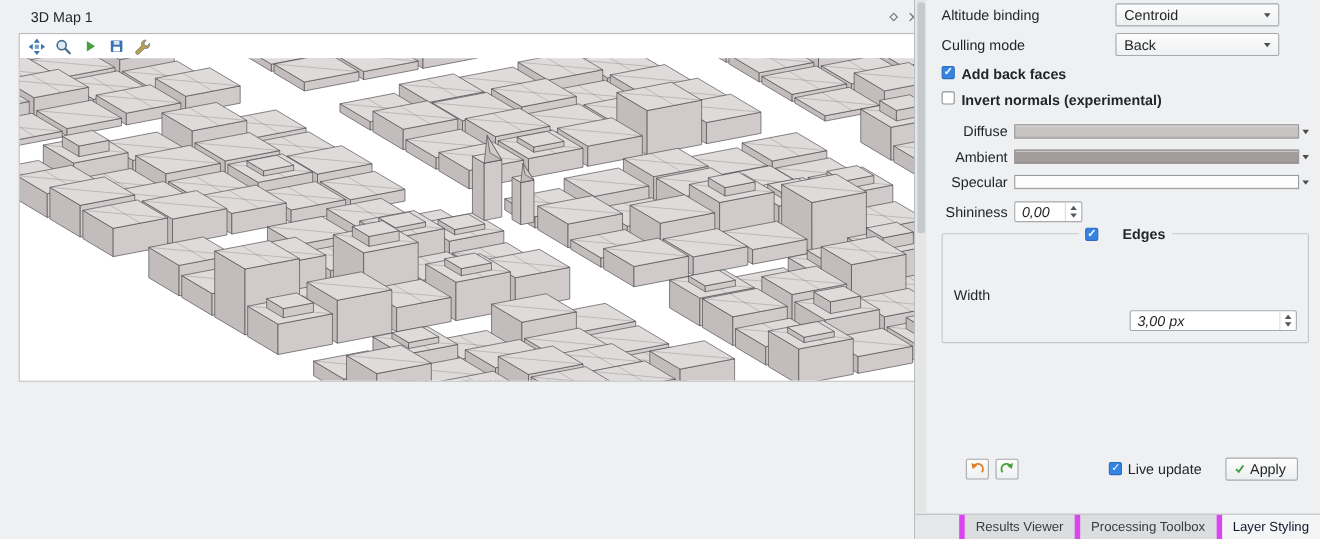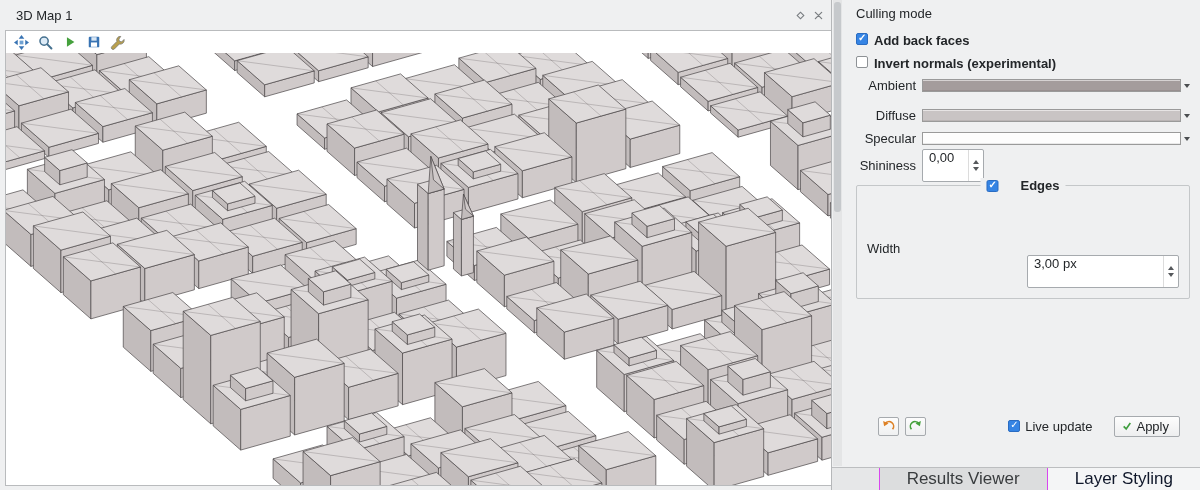--- a/index.html
+++ b/index.html
@@ -11,7 +11,7 @@
   }
 
   
-  .map-panel { position:absolute; left:4px; top:0; width:831px; height:486px; }
+  .map-panel { position:absolute; left:16px; top:0; width:831px; height:347px; }
   .map-titlebar { height:30px; display:flex; align-items:center; padding:0 10px 0 12px; }
   .titlebar-icons { margin-left:auto; display:flex; align-items:center; gap:9px; padding-right:2px; }
   .titlebar-icons span { display:flex; align-items:center; justify-content:center; cursor:default; }

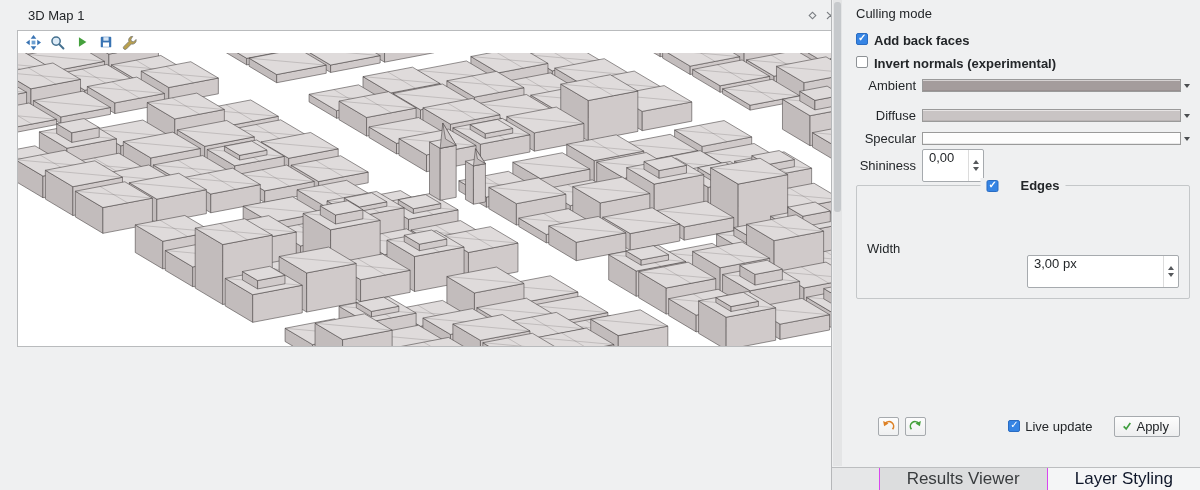--- a/index.html
+++ b/index.html
@@ -961,6 +961,13 @@
 
   <div class="panel-body">
 
+    <div class="form-row">
+      <span class="form-label">Altitude binding</span>
+      <div class="combo">
+        <span>Centroid</span>
+        <span class="combo-arrow"></span>
+      </div>
+    </div>
 
     <div class="form-row">
       <span class="form-label">Culling mode</span>

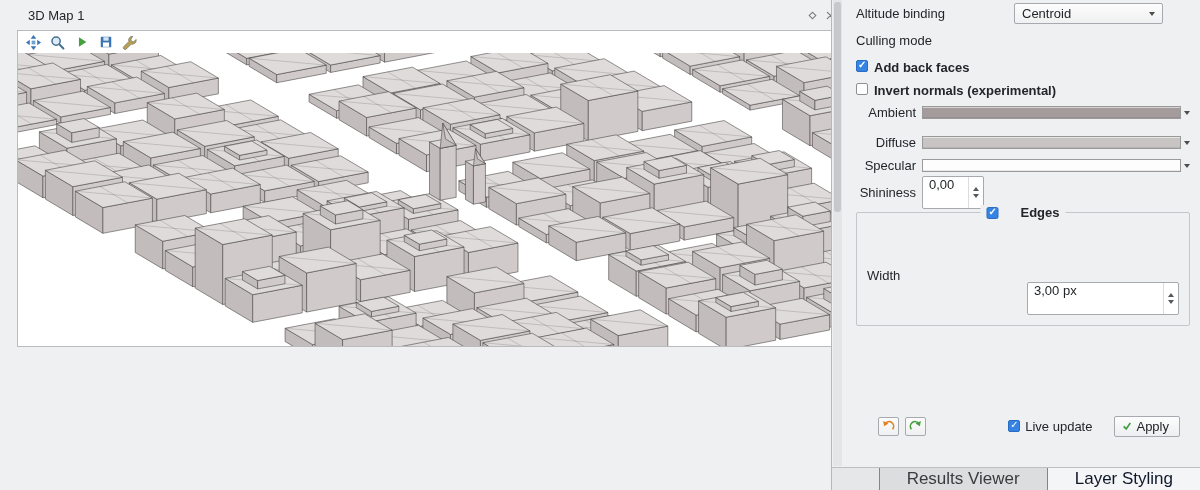--- a/index.html
+++ b/index.html
@@ -971,6 +971,10 @@
 
     <div class="form-row">
       <span class="form-label">Culling mode</span>
+      <div class="combo">
+        <span>Back</span>
+        <span class="combo-arrow"></span>
+      </div>
     </div>
 
     <div class="check-row">

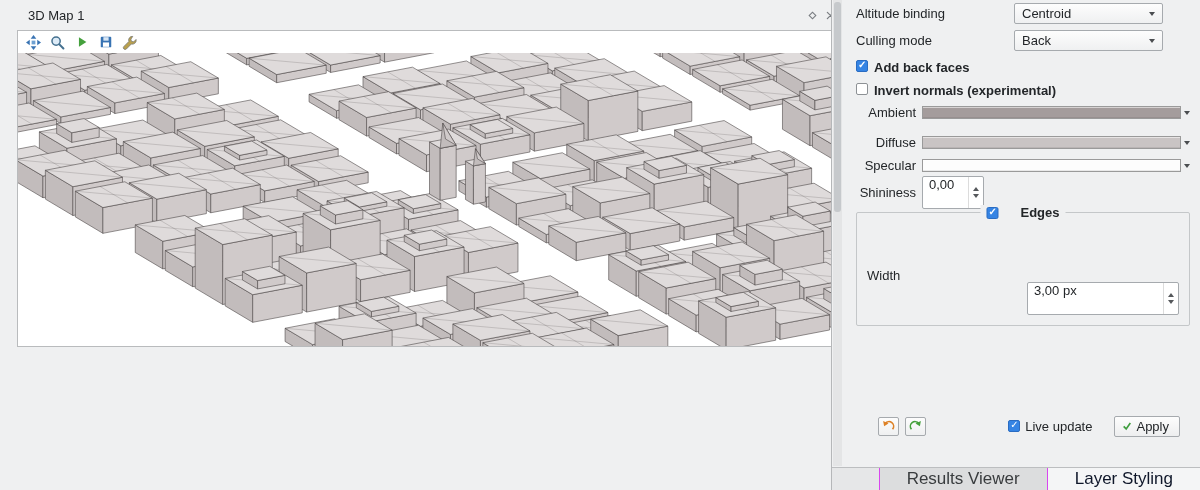--- a/index.html
+++ b/index.html
@@ -987,15 +987,15 @@
       <span>Invert normals (experimental)</span>
     </div>
 
+    <div class="mat-row first">
+      <span class="mat-label">Diffuse</span>
+      <span class="color-bar" style="background: rgb(201, 196, 196);"></span>
+      <span class="mini-arrow"></span>
+    </div>
+
     <div class="mat-row">
       <span class="mat-label">Ambient</span>
       <span class="color-bar" style="background: rgb(164, 156, 156);"></span>
-      <span class="mini-arrow"></span>
-    </div>
-
-    <div class="mat-row first">
-      <span class="mat-label">Diffuse</span>
-      <span class="color-bar" style="background: rgb(201, 196, 196);"></span>
       <span class="mini-arrow"></span>
     </div>
 

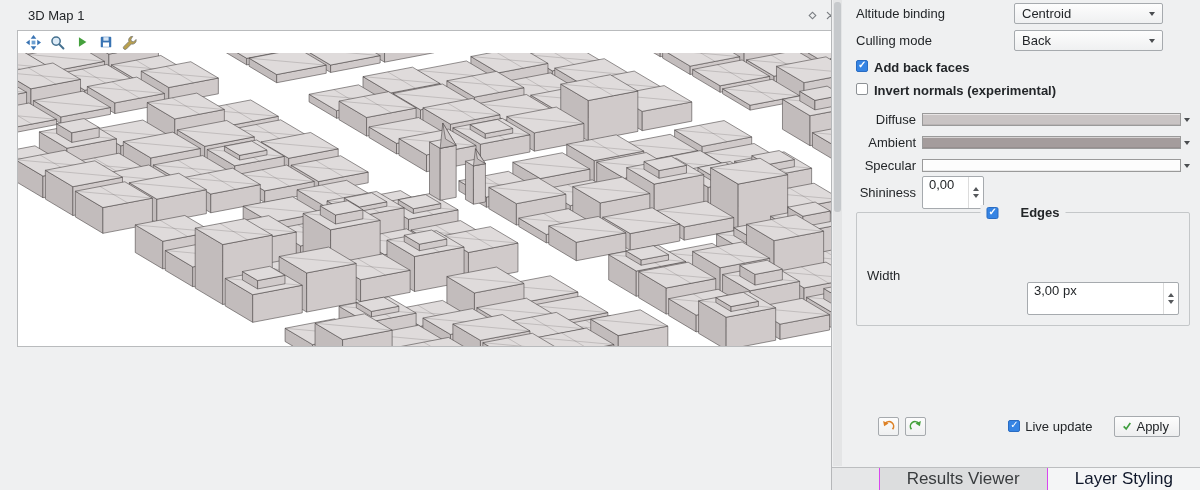--- a/index.html
+++ b/index.html
@@ -63,8 +63,8 @@
     border-left:3px solid transparent; border-right:3px solid transparent; border-top:4px solid #4a4d50; }
 
   .spinbox {
-    height:33px; background:#fff; border:1px solid #a6aaae; border-radius:2px;
-    display:flex; padding-left:6px; cursor:text;
+    height:19px; background:#fff; border:1px solid #a6aaae; border-radius:2px;
+    display:flex; align-items:center; padding-left:6px; cursor:text;font-style:italic;
   }
   .spin-arrows { margin-left:auto; align-self:stretch; display:flex; flex-direction:column;
     justify-content:center; gap:3px; padding:0 4px; border-left:1px solid #dcdcdc; }

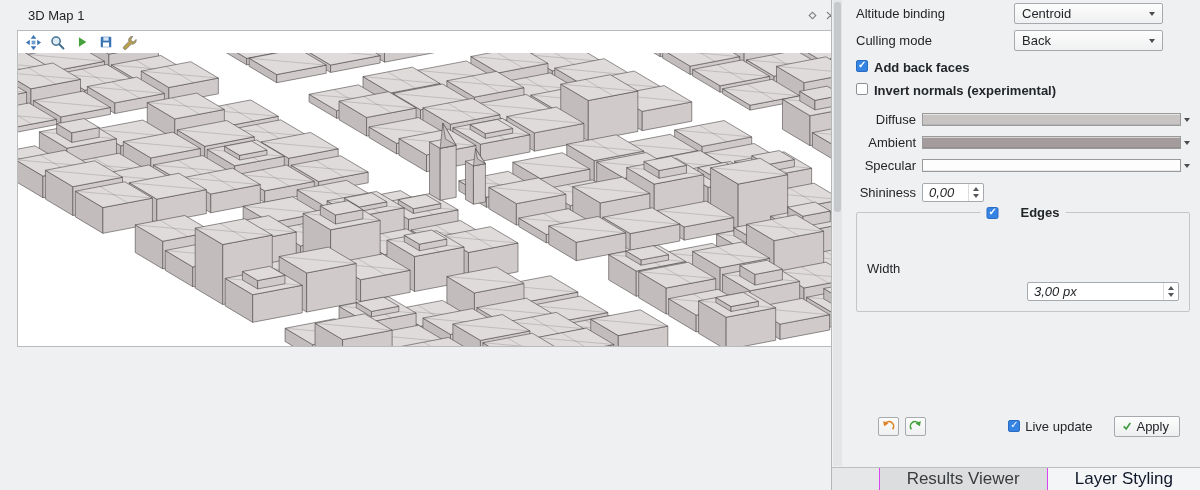--- a/index.html
+++ b/index.html
@@ -94,8 +94,8 @@
   .tabbar { position:absolute; left:0; right:0; bottom:0; height:23px;
     background:#e6e7e8; border-top:1px solid #bcbec0;
     display:flex; justify-content:flex-end; align-items:stretch; }
-  .tab { display:flex; align-items:center; padding:0 27px; font-size:17px; color:#393c3e;
-    background:#dcddde; border-left:1px solid #d946ef; cursor:pointer; }
+  .tab { display:flex; align-items:center; padding:0 10px; font-size:12px; color:#393c3e;
+    background:#dcddde; border-left:5px solid #d946ef; cursor:pointer; }
   .tab:last-child { border-right:none; }
   .tab.on { background:#f4f5f6; color:#0f172a; }
 </style>

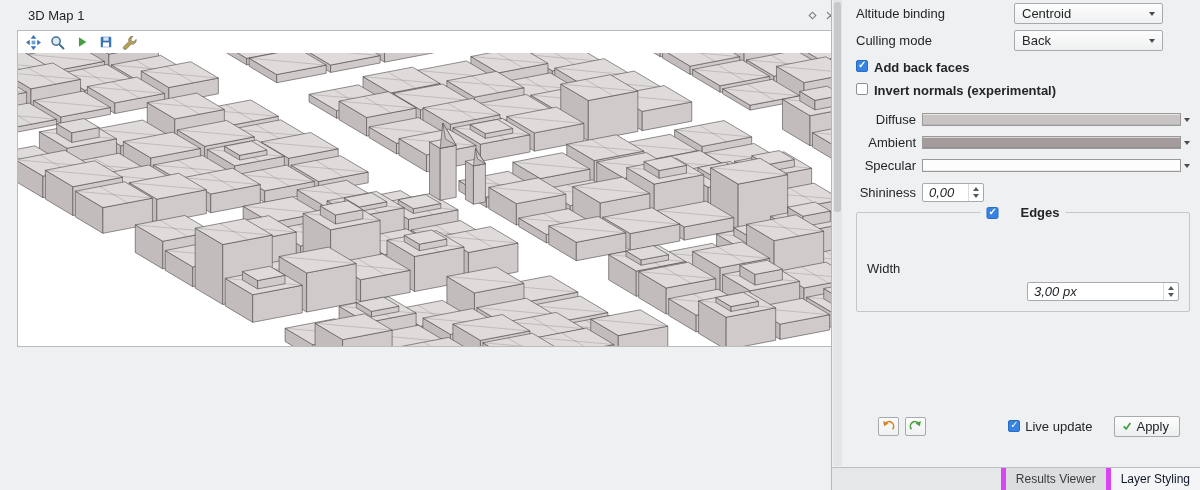--- a/index.html
+++ b/index.html
@@ -1062,6 +1062,7 @@
 
   <div class="tabbar">
     <span class="tab">Results Viewer</span>
+    <span class="tab">Processing Toolbox</span>
     <span class="tab on">Layer Styling</span>
   </div>
 </div>

